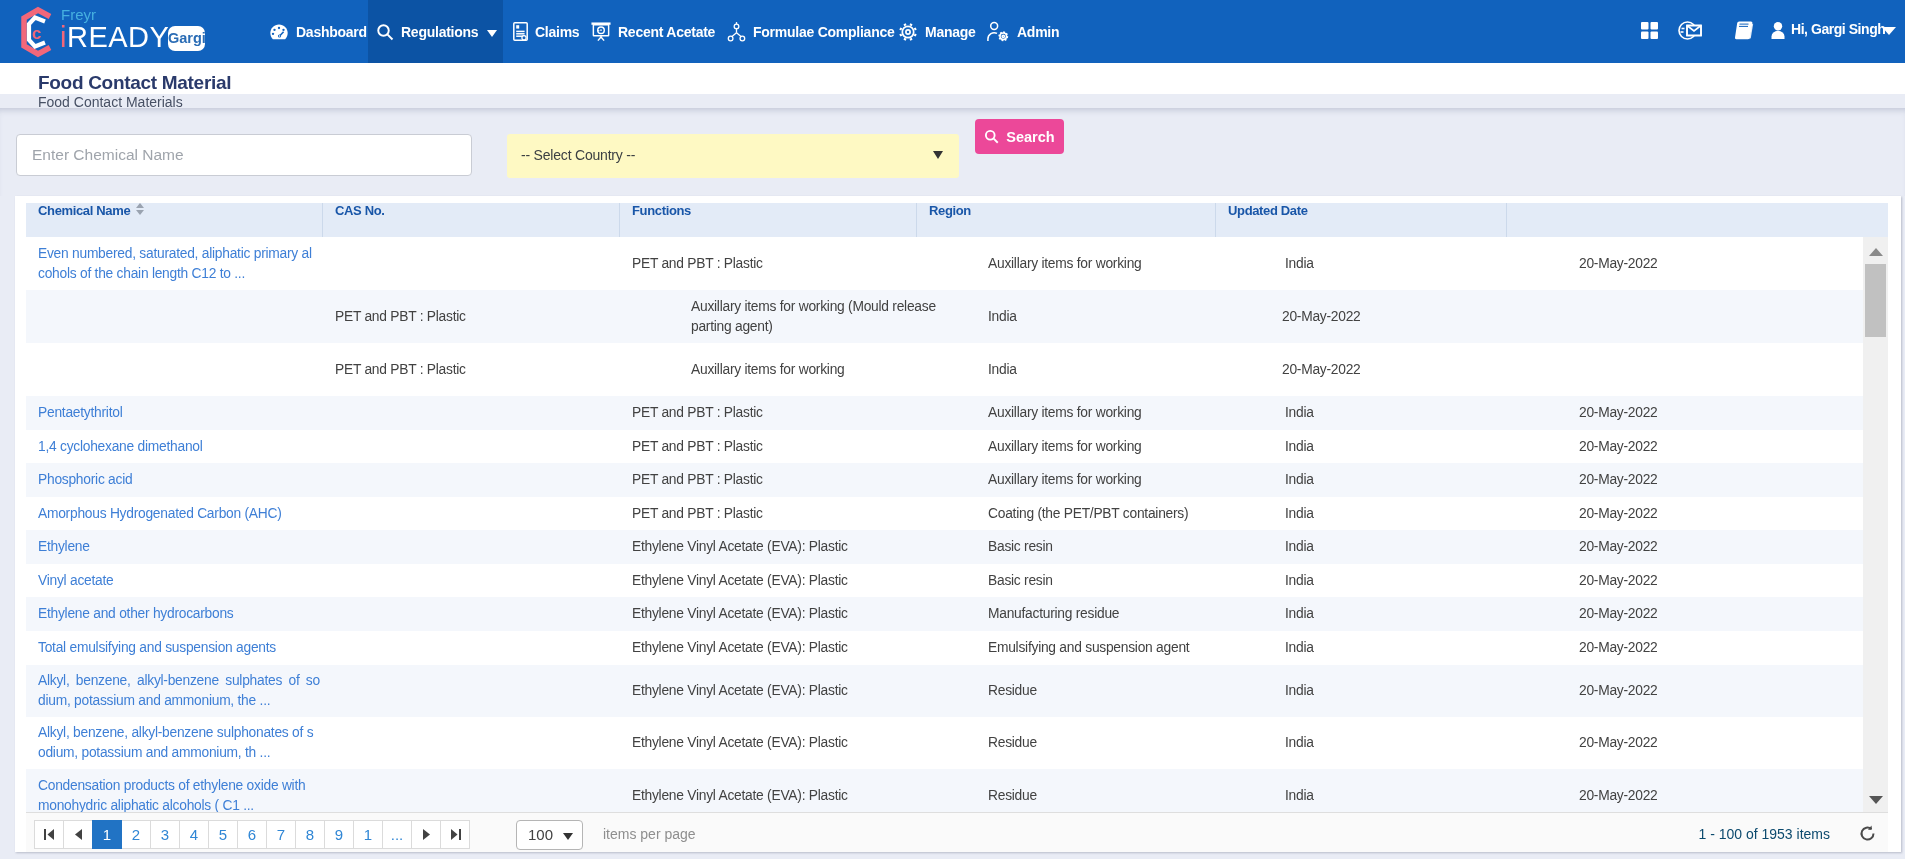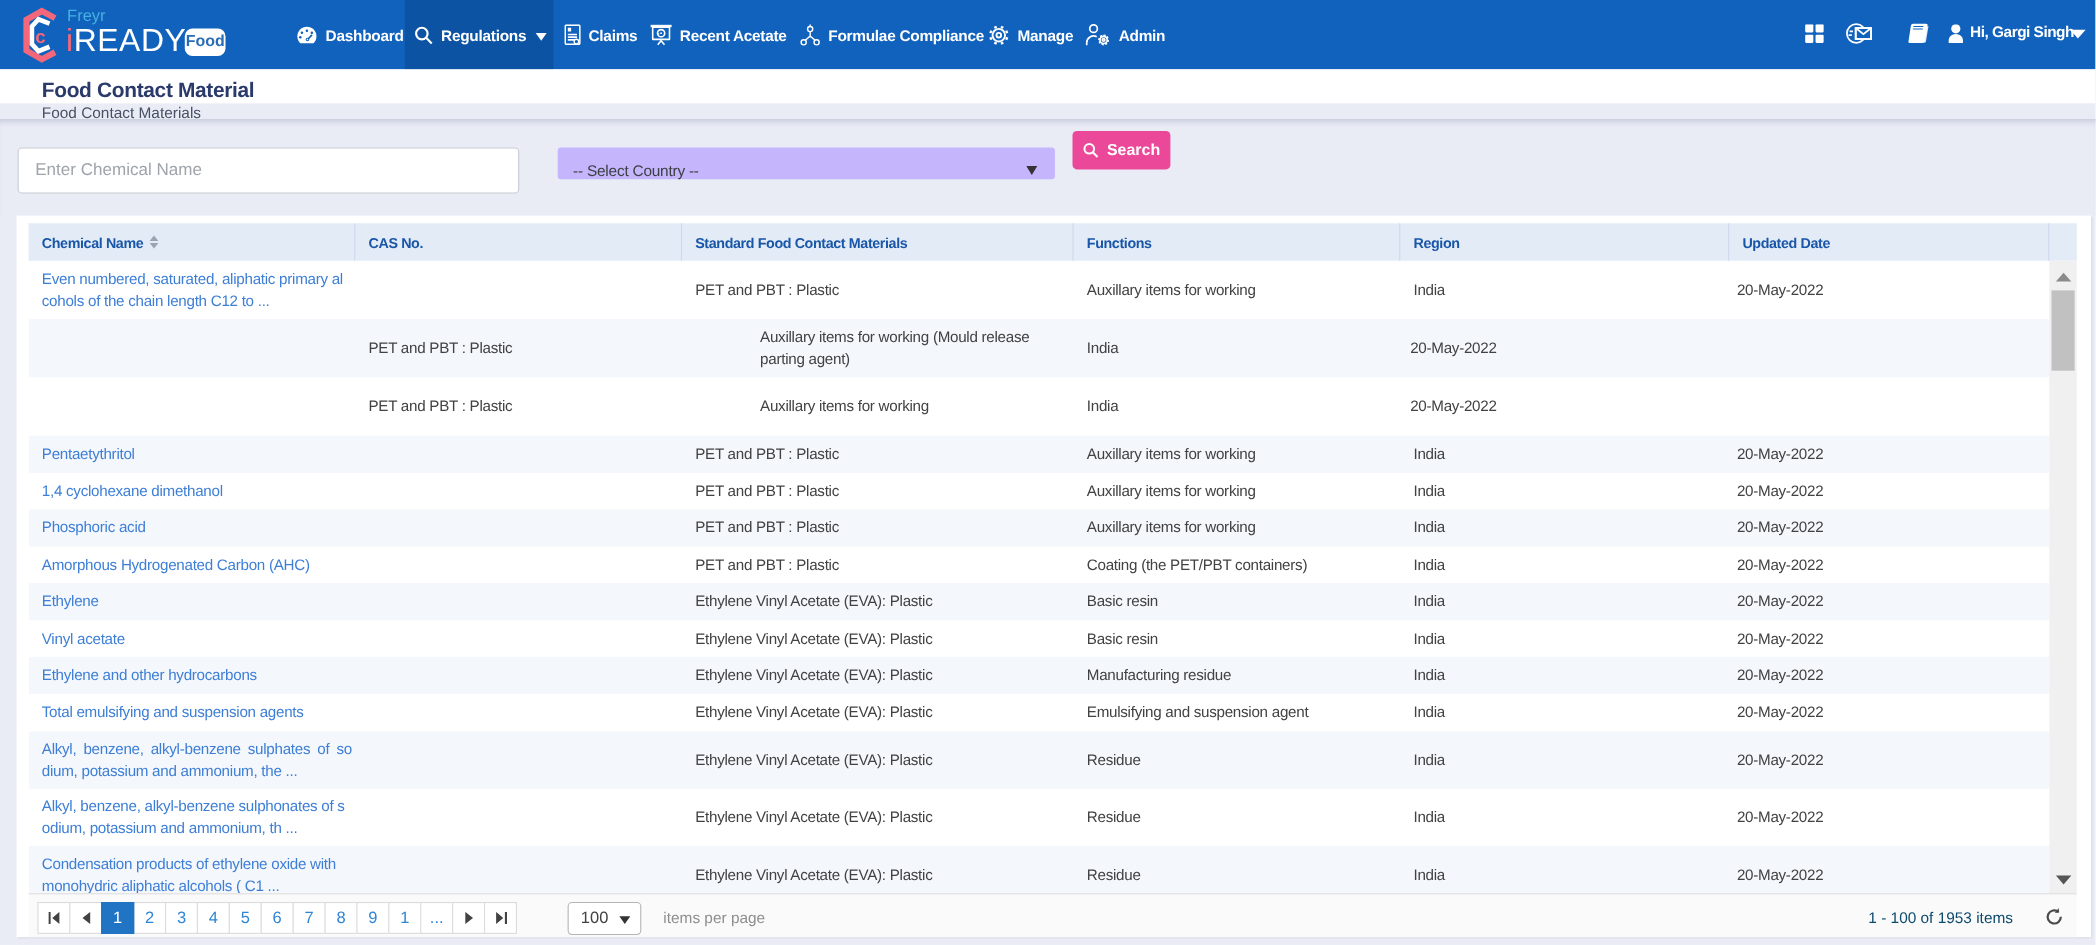--- a/index.html
+++ b/index.html
@@ -61,7 +61,7 @@
   </svg>
   <div class="abs" style="left:61px;top:6px;color:#46b0e0;font-size:15px;">Freyr</div>
   <div class="abs" style="left:60px;top:21px;font-size:29px;color:#fff;letter-spacing:.5px"><span style="color:#f2677a">i</span>READY</div>
-  <div class="abs" style="left:168px;top:26px;width:37px;height:25px;background:#fff;border-radius:7px;color:#2a6cb5;font-weight:700;font-size:14.5px;text-align:center;line-height:25px">Food</div>
+  <div class="abs" style="left:168px;top:26px;width:37px;height:25px;background:#fff;border-radius:7px;color:#2a6cb5;font-weight:700;font-size:14.5px;text-align:center;line-height:25px">Gargi</div>
 
   <div class="navitem" style="left:269px">
     <svg width="20" height="19" viewBox="0 0 24 22" fill="#fff">

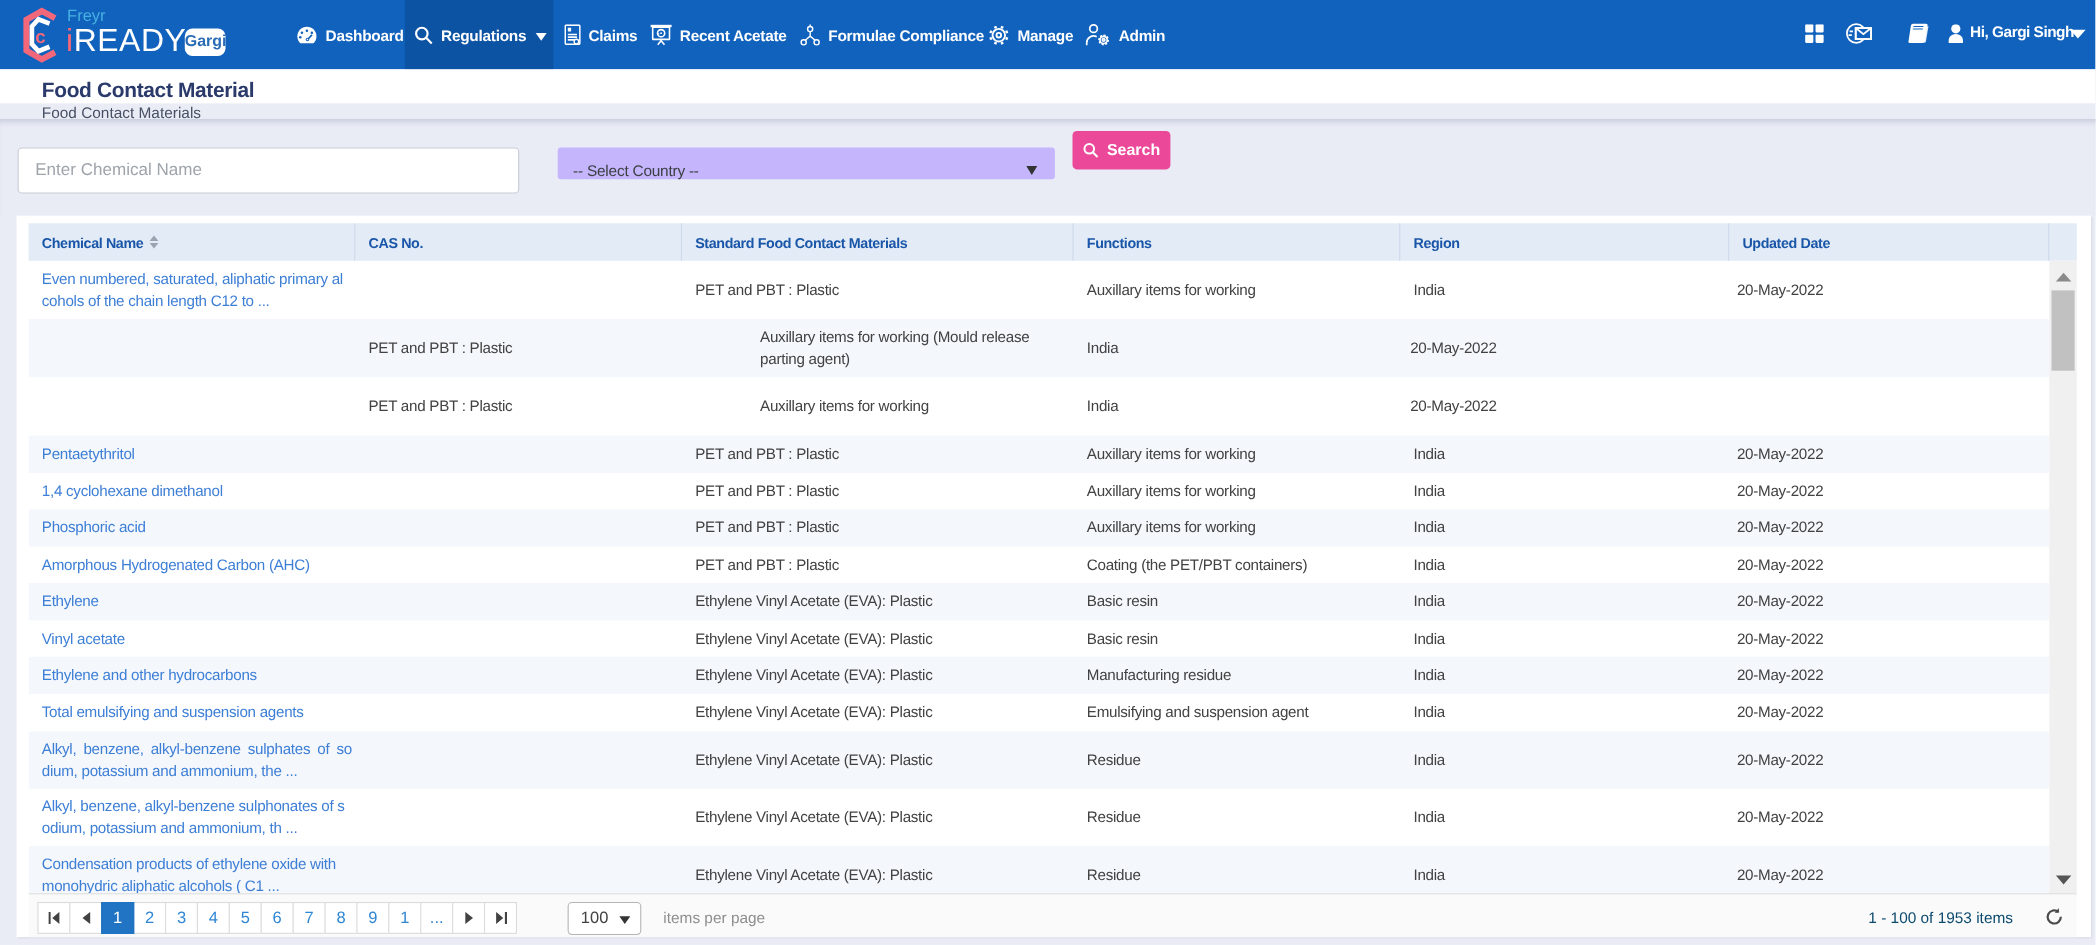--- a/index.html
+++ b/index.html
@@ -17,7 +17,7 @@
 
 #filter { position:absolute; left:0; top:108px; width:1905px; height:88px; background:#e9ecf5; box-shadow: inset 0 6px 6px -4px rgba(120,130,160,.35); }
 #chemInput { position:absolute; left:16px; top:26px; width:456px; height:42px; background:#fff; border:1px solid #c9ccd4; border-radius:4px; color:#9fa4ab; font-size:15.5px; line-height:40px; padding-left:15px; }
-#countrySel { position:absolute; left:507px; top:26px; width:452px; height:29px; background:#c4b5fd; border-radius:3px; color:#3c4043; font-size:14px; letter-spacing:-0.2px; line-height:42px; padding-left:14px; }
+#countrySel { position:absolute; left:507px; top:26px; width:452px; height:44px; background:#fef9c3; border-radius:3px; color:#3c4043; font-size:14px; letter-spacing:-0.2px; line-height:42px; padding-left:14px; }
 #countrySel .car { position:absolute; right:16px; top:17px; width:0; height:0; border-left:5.5px solid transparent; border-right:5.5px solid transparent; border-top:8px solid #333; }
 #searchBtn { position:absolute; left:975px; top:11px; width:89px; height:35px; background:#ec4899; border-radius:4px; color:#fff; font-weight:700; font-size:14.5px; display:flex; align-items:center; justify-content:center; gap:7px; }
 

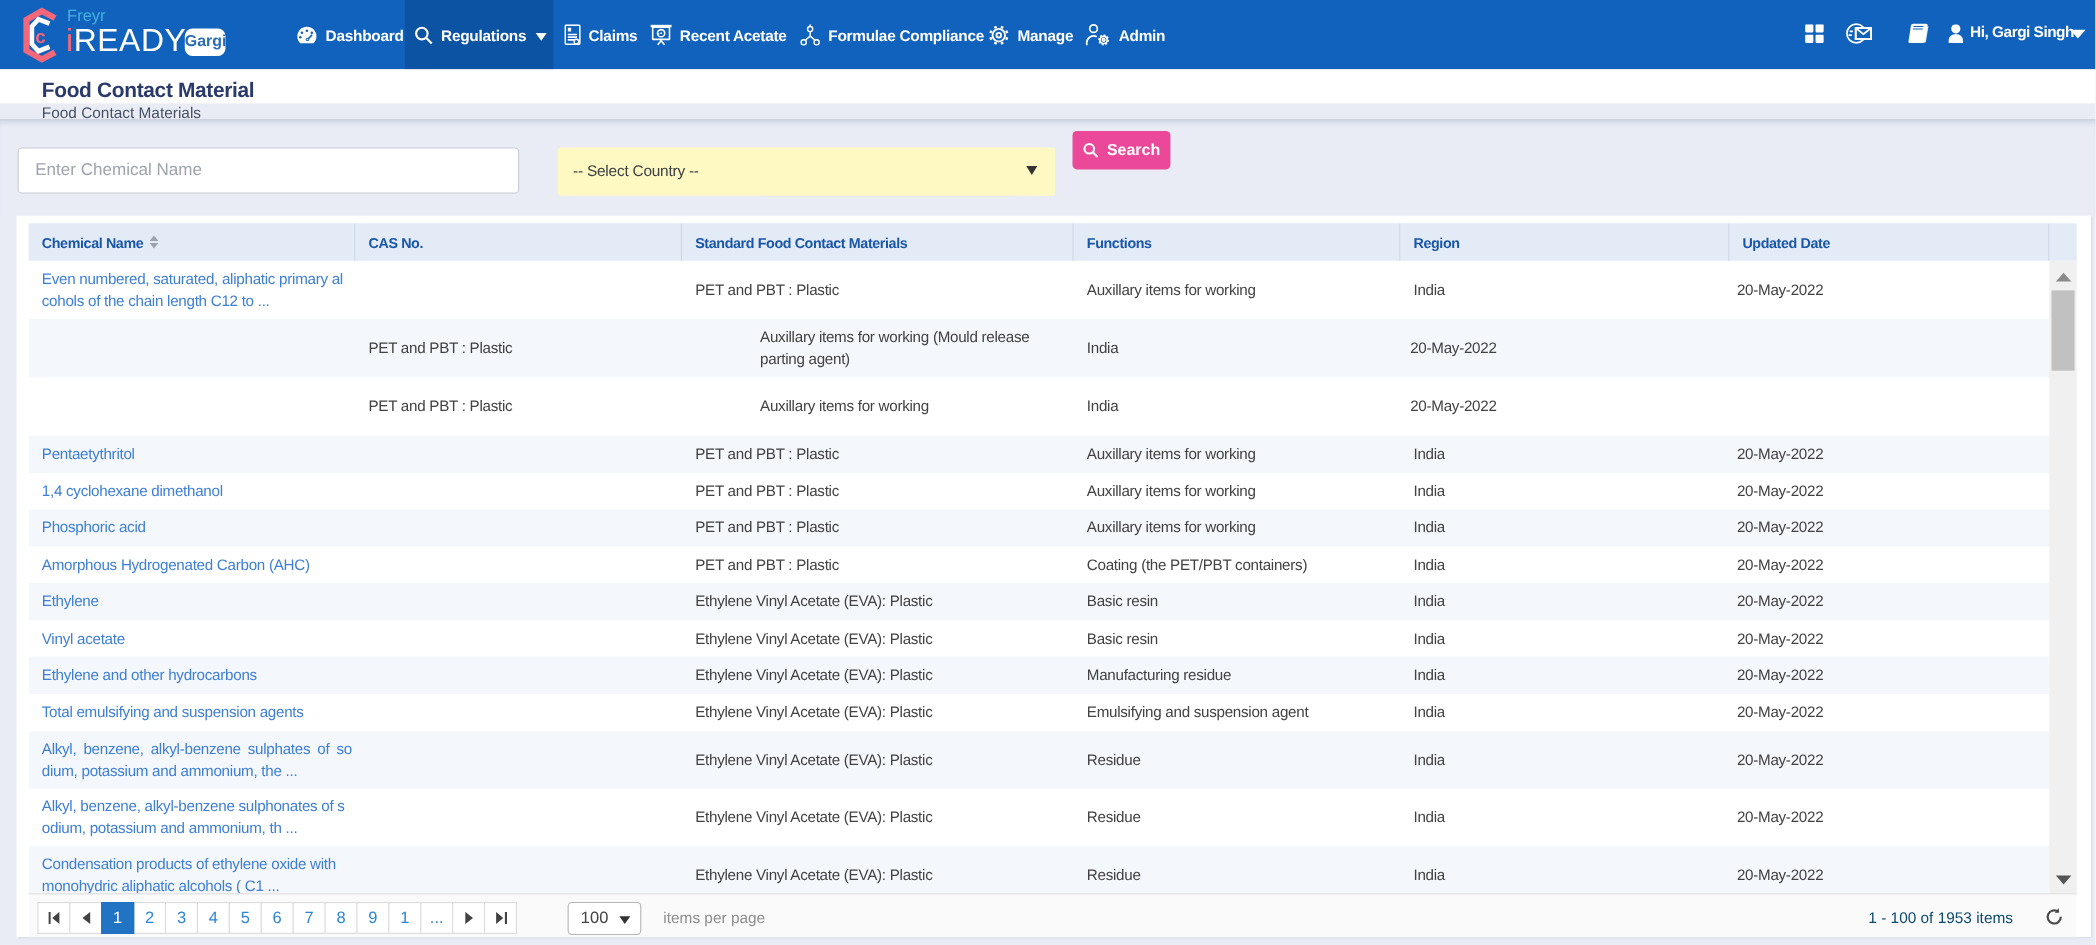--- a/index.html
+++ b/index.html
@@ -23,7 +23,7 @@
 
 #card { position:absolute; left:15px; top:196px; width:1886px; height:656px; background:#fff; box-shadow:1px 1px 2px rgba(70,75,100,.3); }
 #ghead { position:absolute; left:11px; top:7px; width:1862px; height:34px; background:#e3ebf7; display:flex; }
-.hc { height:34px; display:flex; align-items:center; padding:0 12px; color:#1956a8; font-weight:700; font-size:13px; letter-spacing:-0.35px; border-right:1px solid #ccd9eb; }
+.hc { height:34px; display:flex; padding:0 12px; color:#1956a8; font-weight:700; font-size:13px; letter-spacing:-0.35px; border-right:1px solid #ccd9eb; }
 #gbody { position:absolute; left:11px; top:41px; width:1837px; height:575px; overflow:hidden; font-size:13.8px; letter-spacing:-0.25px; color:#424242; }
 .row { display:flex; width:1837px; }
 .row.alt { background:#f4f7fc; }

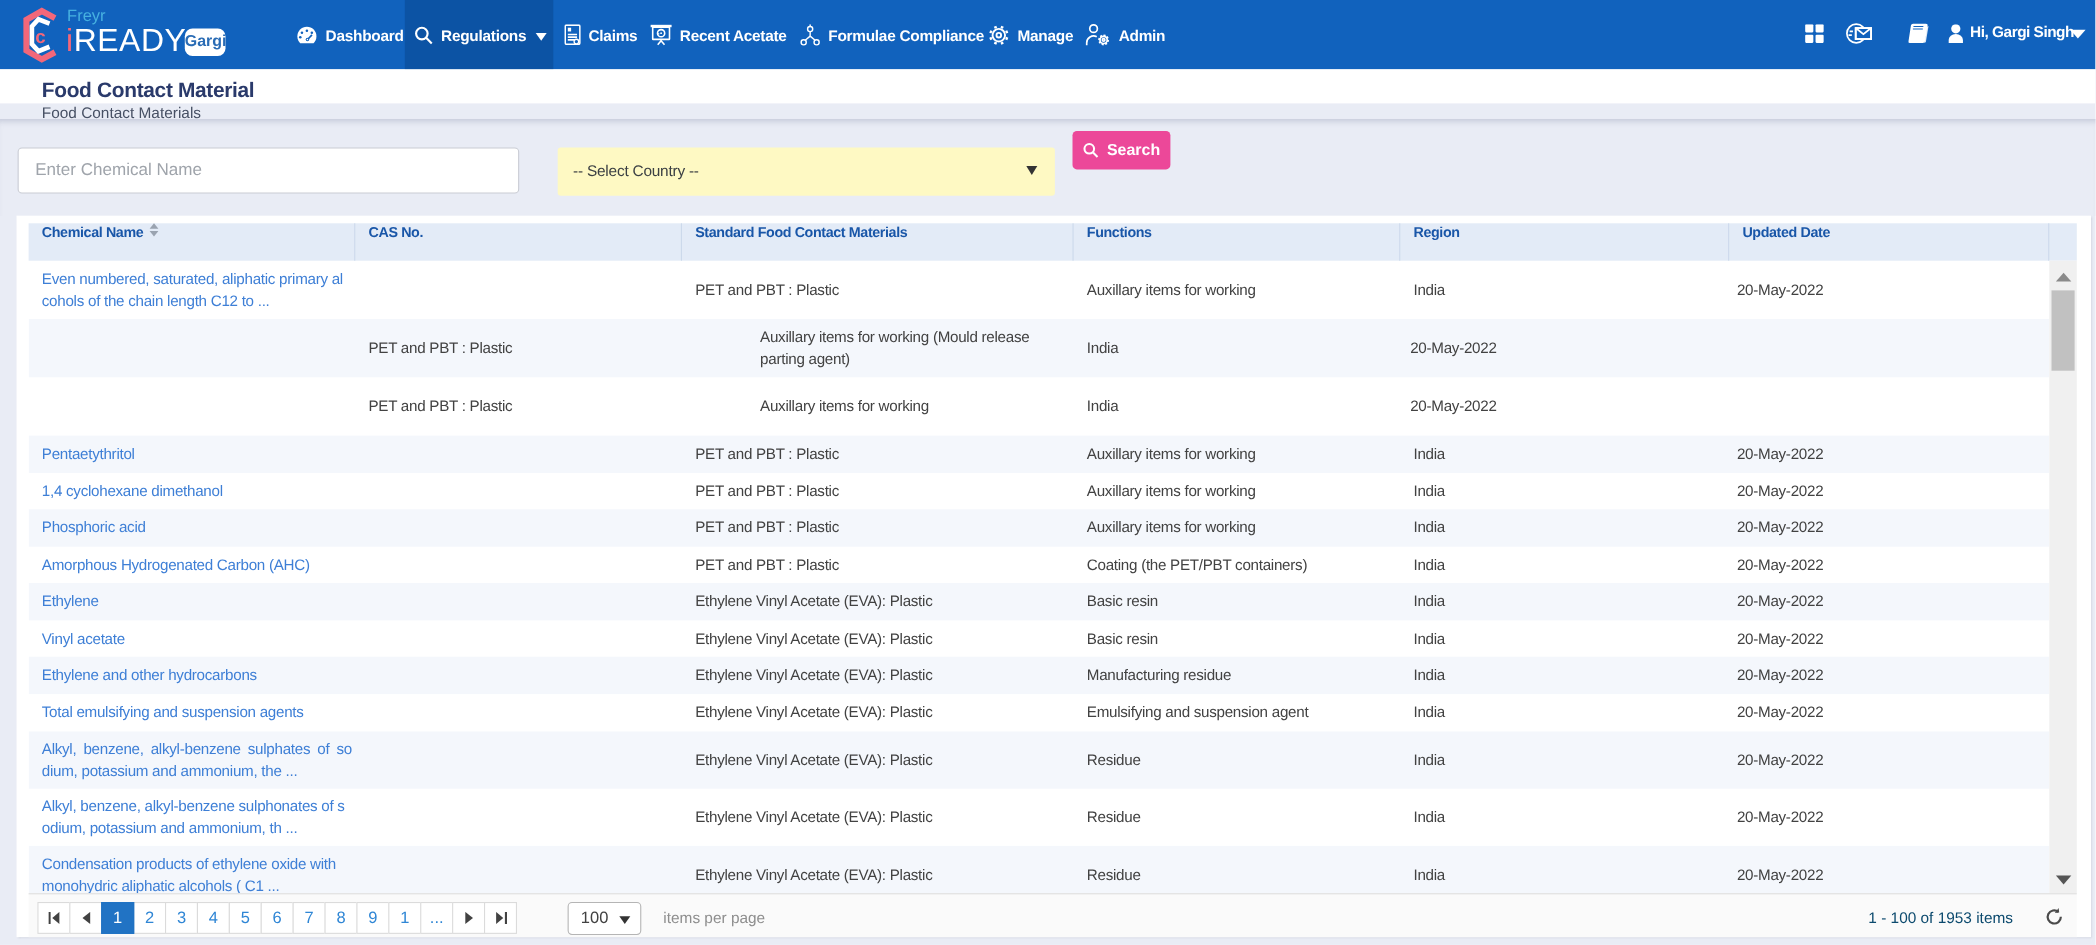--- a/index.html
+++ b/index.html
@@ -199,7 +199,6 @@
           <span style="width:0;height:0;border-left:4.5px solid transparent;border-right:4.5px solid transparent;border-top:5px solid #9aa3b0"></span>
         </span></div>
     <div class="hc" style="width:297px">CAS No.</div>
-    <div class="hc" style="width:356px">Standard Food Contact Materials</div>
     <div class="hc" style="width:297px">Functions</div>
     <div class="hc" style="width:299px">Region</div>
     <div class="hc" style="width:291px">Updated Date</div>

